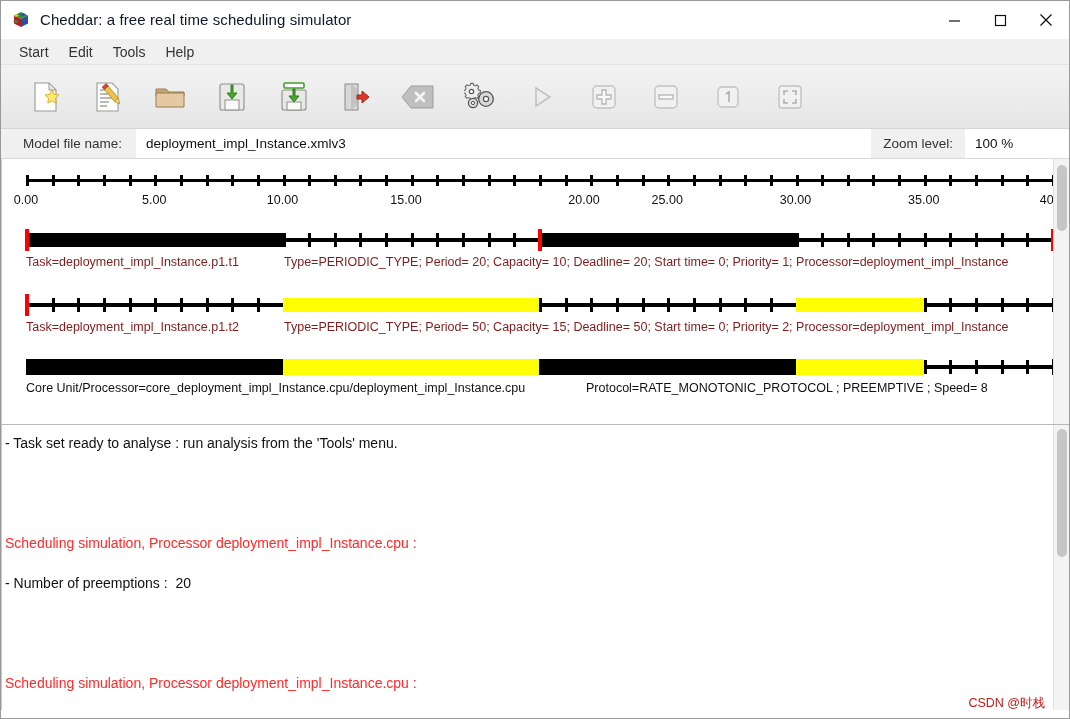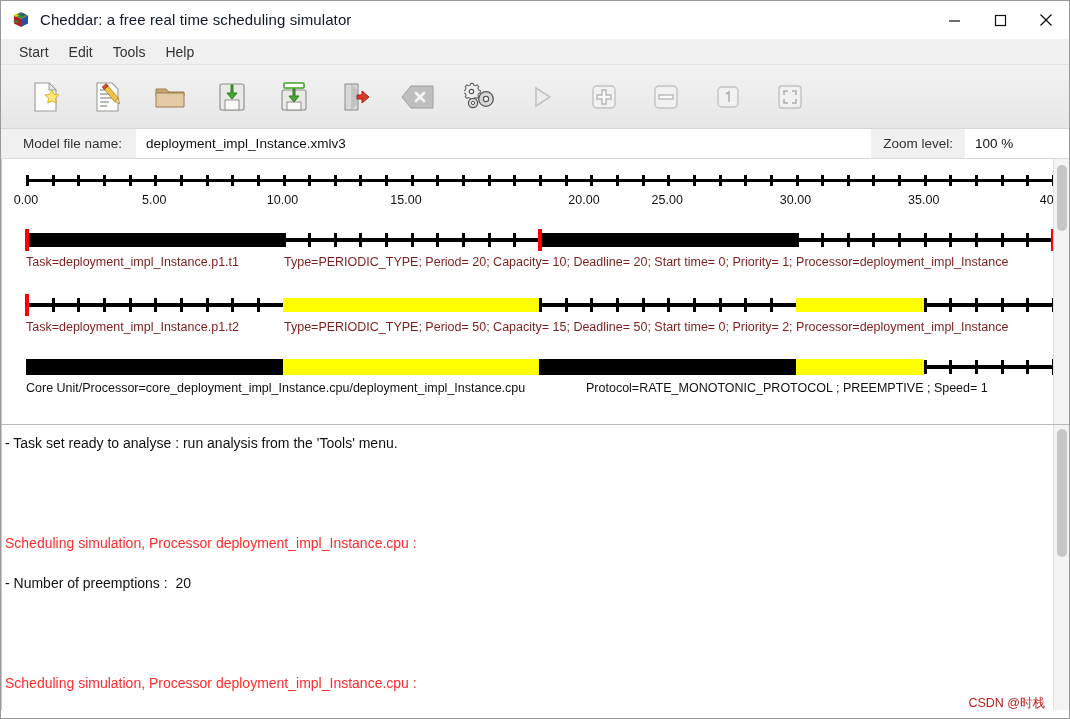--- a/index.html
+++ b/index.html
@@ -759,7 +759,7 @@
             </div>
         </div>
         <div class="proc-caption">
-          <span class="cap-seg" style="width:560px">Core Unit/Processor=core_deployment_impl_Instance.cpu/deployment_impl_Instance.cpu</span><span class="cap-seg">Protocol=RATE_MONOTONIC_PROTOCOL ; PREEMPTIVE ; Speed= 1</span>
+          <span class="cap-seg" style="width:560px">Core Unit/Processor=core_deployment_impl_Instance.cpu/deployment_impl_Instance.cpu</span><span class="cap-seg">Protocol=RATE_MONOTONIC_PROTOCOL ; PREEMPTIVE ; Speed= 8</span>
         </div>
       </div>
 

